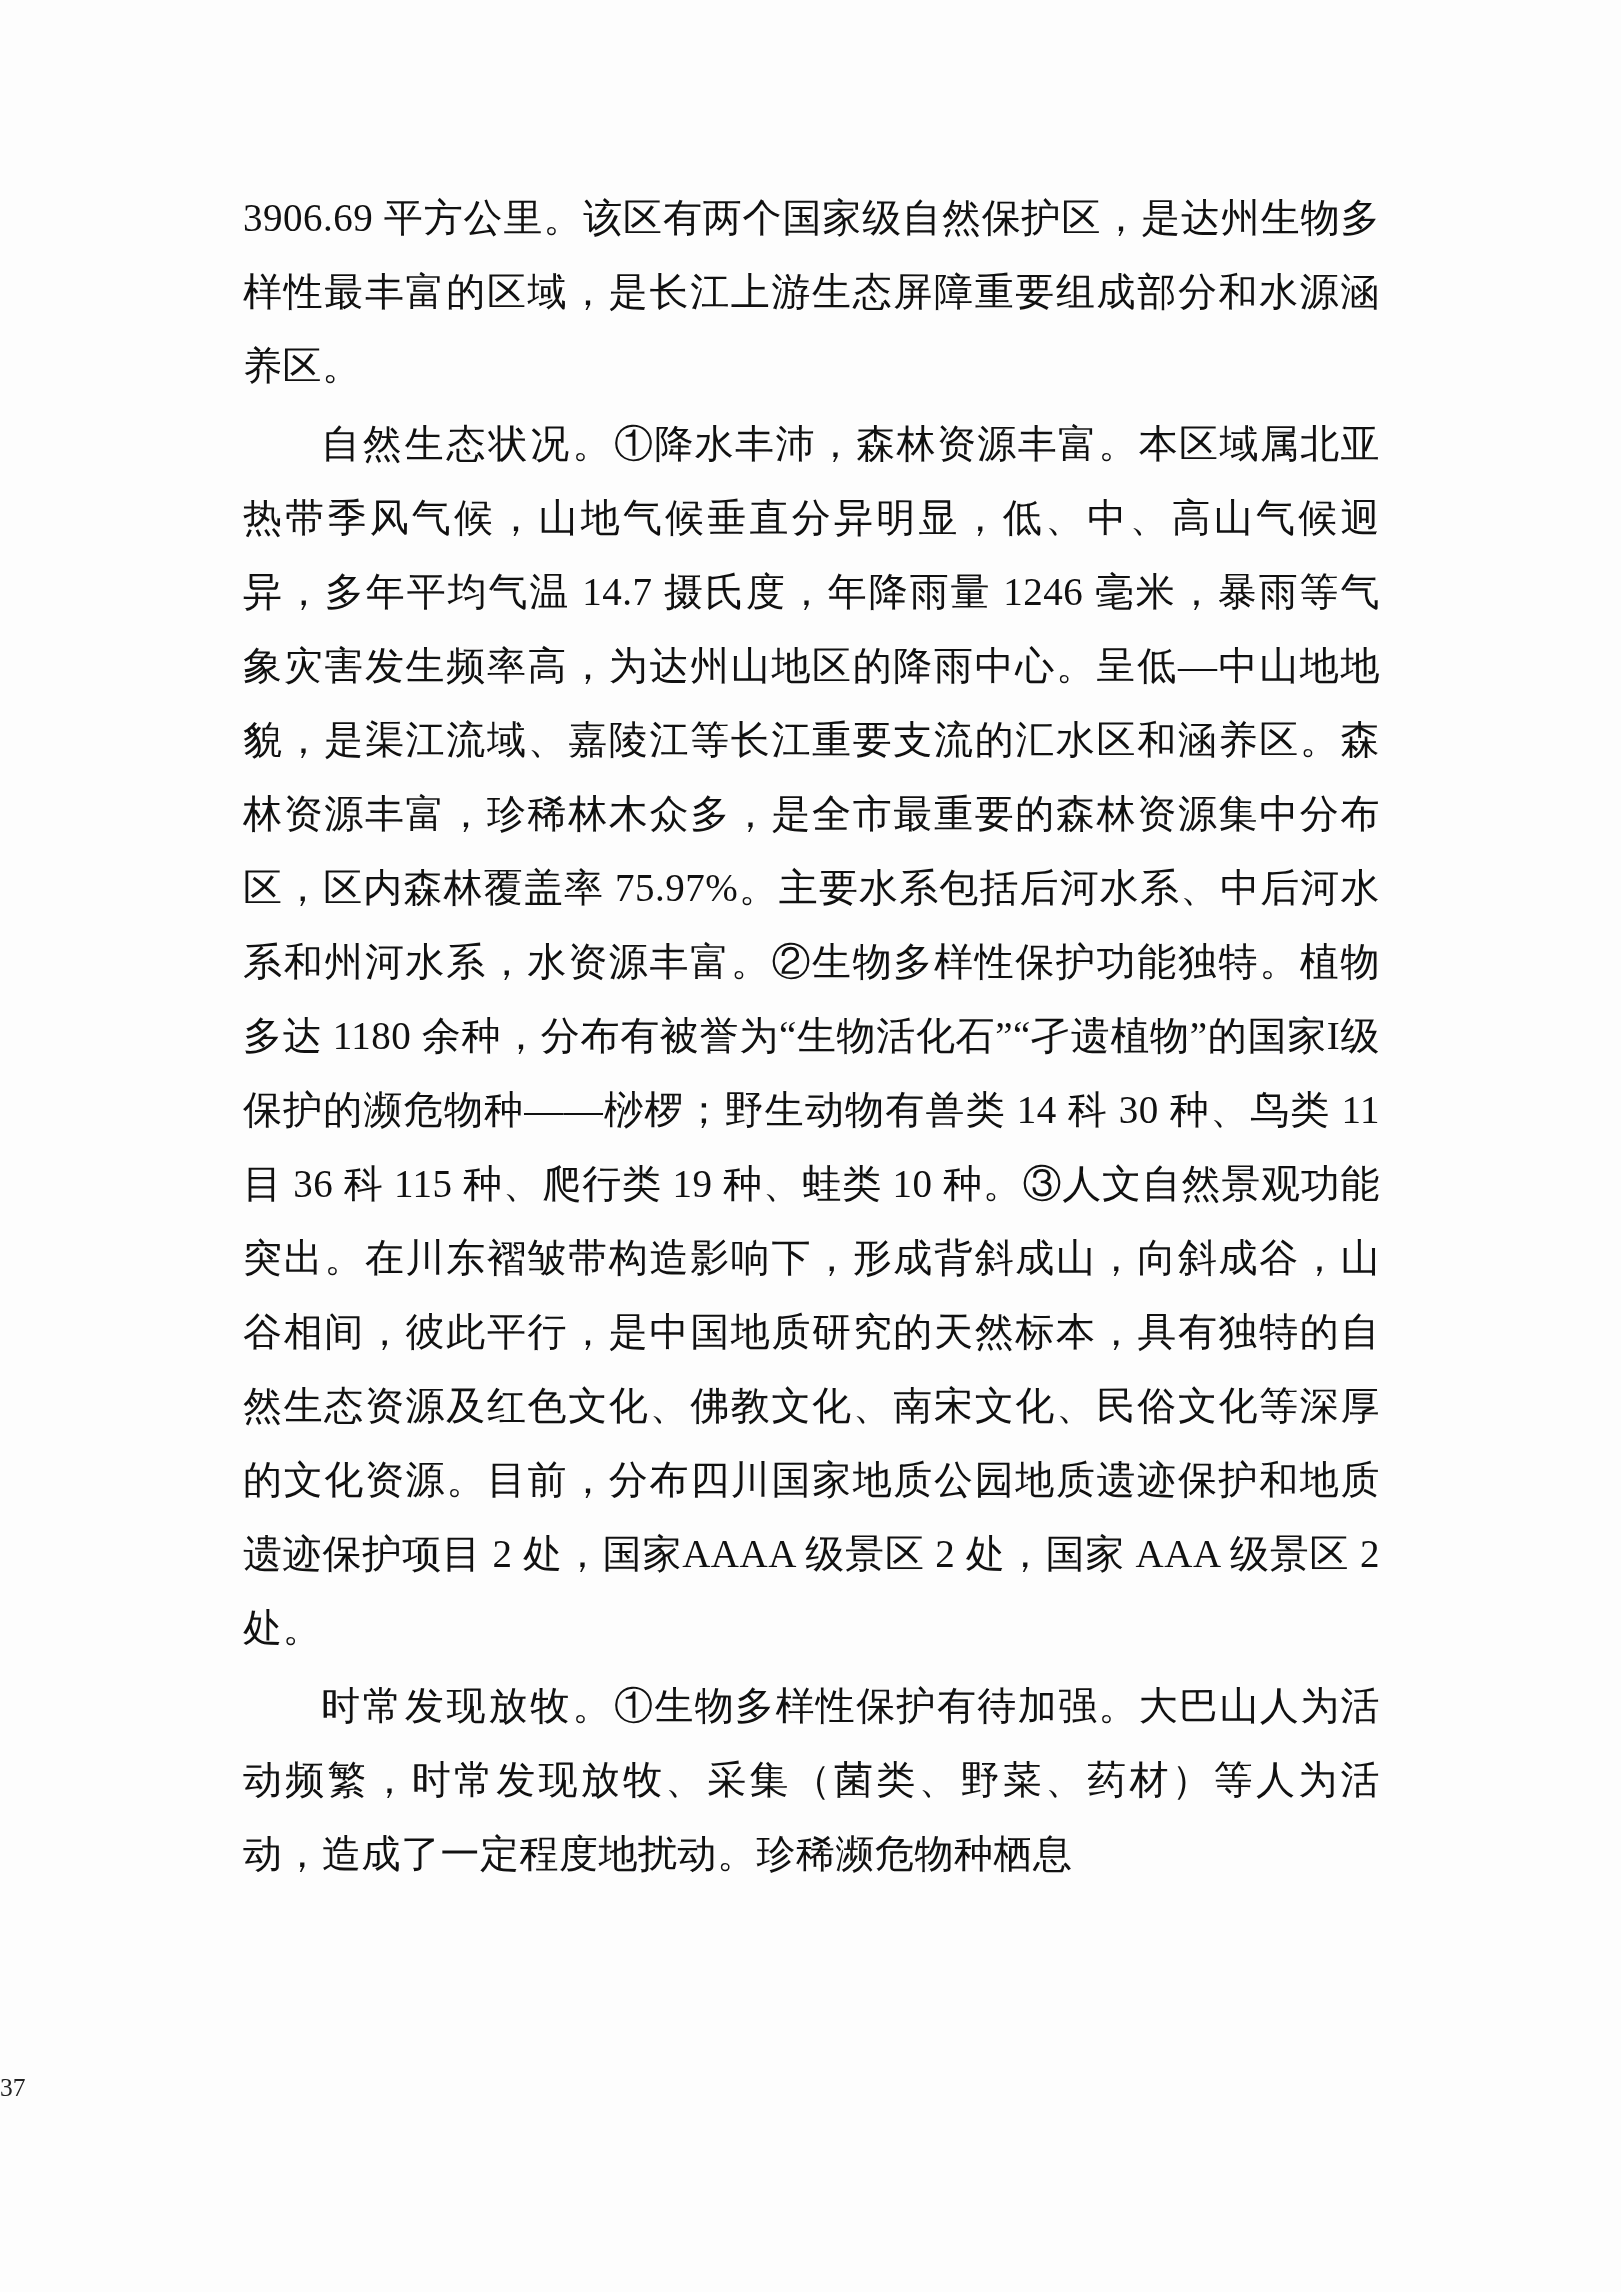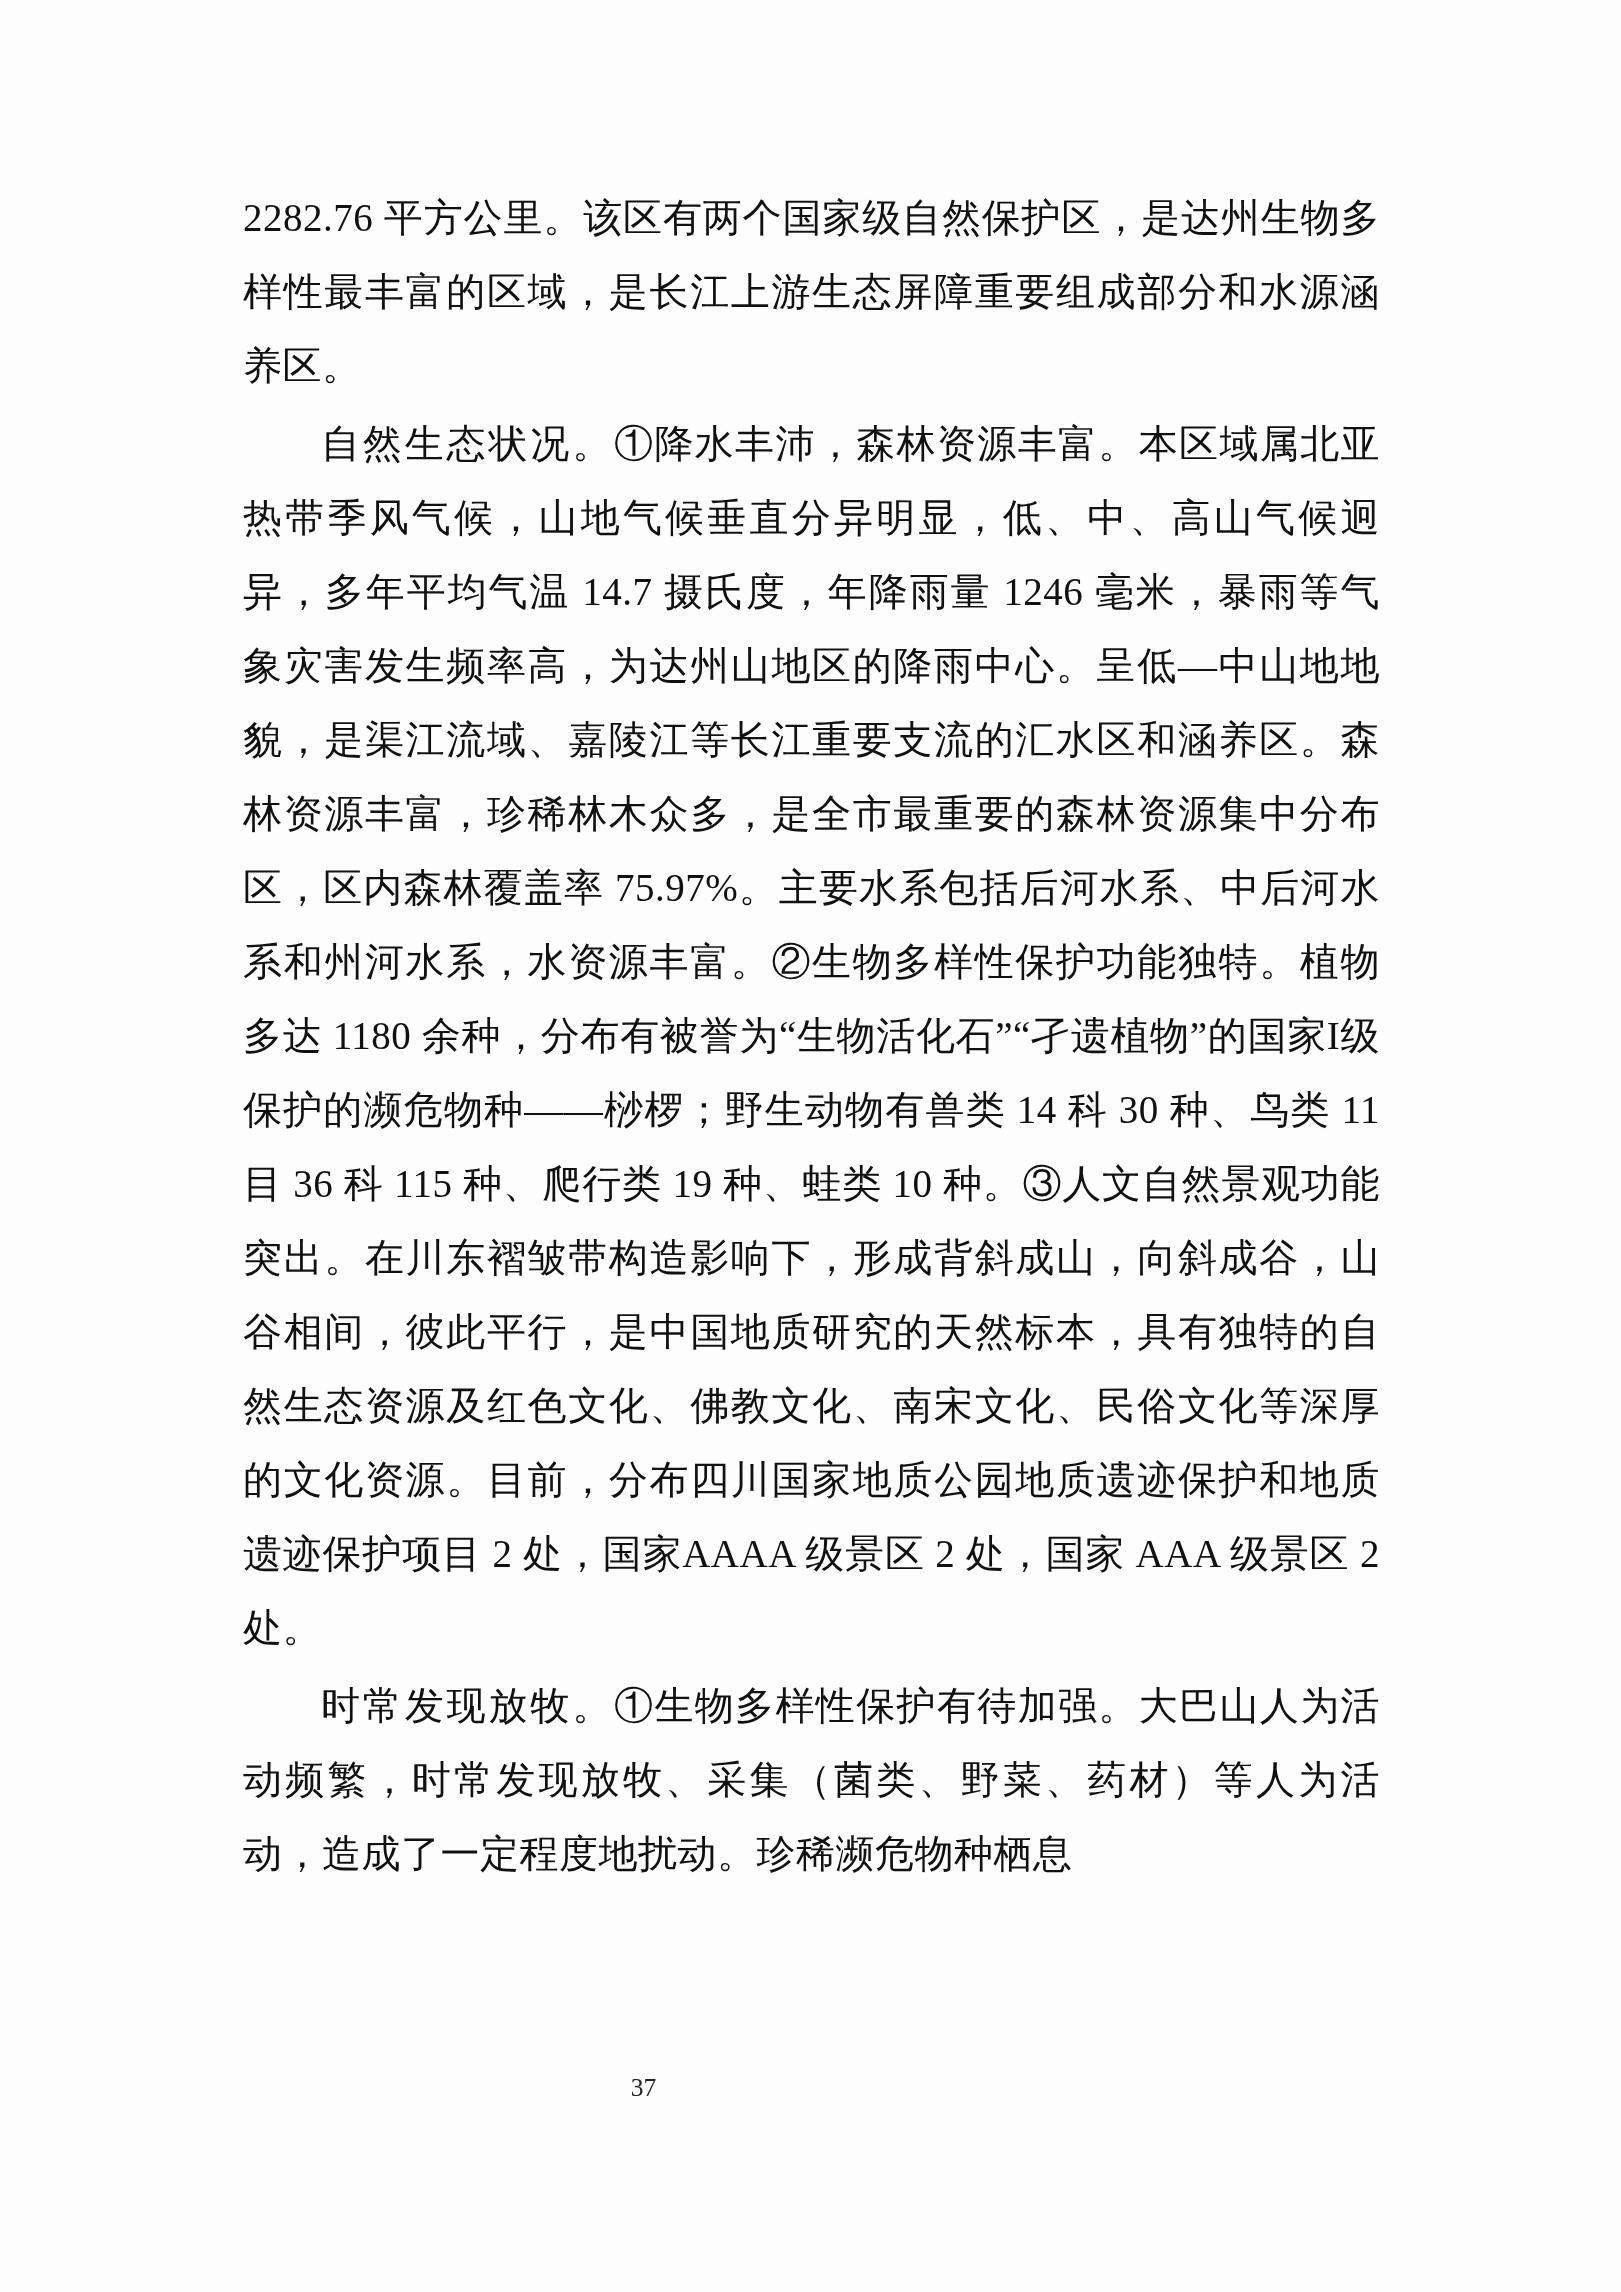--- a/index.html
+++ b/index.html
@@ -62,7 +62,7 @@
 <div class="page">
   <div class="content">
 
-    <p class="para">2282.76 平方公里。该区有两个国家级自然保护区，是达州生物多样性最丰富的区域，是长江上游生态屏障重要组成部分和水源涵养区。</p>
+    <p class="para">3906.69 平方公里。该区有两个国家级自然保护区，是达州生物多样性最丰富的区域，是长江上游生态屏障重要组成部分和水源涵养区。</p>
 
     <p class="para indent"><span class="bold">自然生态状况。</span><span>①降水丰沛，森林资源丰富。本区域属北亚热带季风气候，山地气候垂直分异明显，低、中、高山气候迥异，多年平均气温 14.7 摄氏度，年降雨量 1246 毫米，暴雨等气象灾害发生频率高，为达州山地区的降雨中心。呈低—中山地地貌，是渠江流域、嘉陵江等长江重要支流的汇水区和涵养区。森林资源丰富，珍稀林木众多，是全市最重要的森林资源集中分布区，区内森林覆盖率 75.97%。主要水系包括后河水系、中后河水系和州河水系，水资源丰富。②生物多样性保护功能独特。植物多达 1180 余种，分布有被誉为“生物活化石”“孑遗植物”的国家I级保护的濒危物种——桫椤；野生动物有兽类 14 科 30 种、鸟类 11 目 36 科 115 种、爬行类 19 种、蛙类 10 种。③人文自然景观功能突出。在川东褶皱带构造影响下，形成背斜成山，向斜成谷，山谷相间，彼此平行，是中国地质研究的天然标本，具有独特的自然生态资源及红色文化、佛教文化、南宋文化、民俗文化等深厚的文化资源。目前，分布四川国家地质公园地质遗迹保护和地质遗迹保护项目 2 处，国家AAAA 级景区 2 处，国家 AAA 级景区 2 处。</span></p>
 

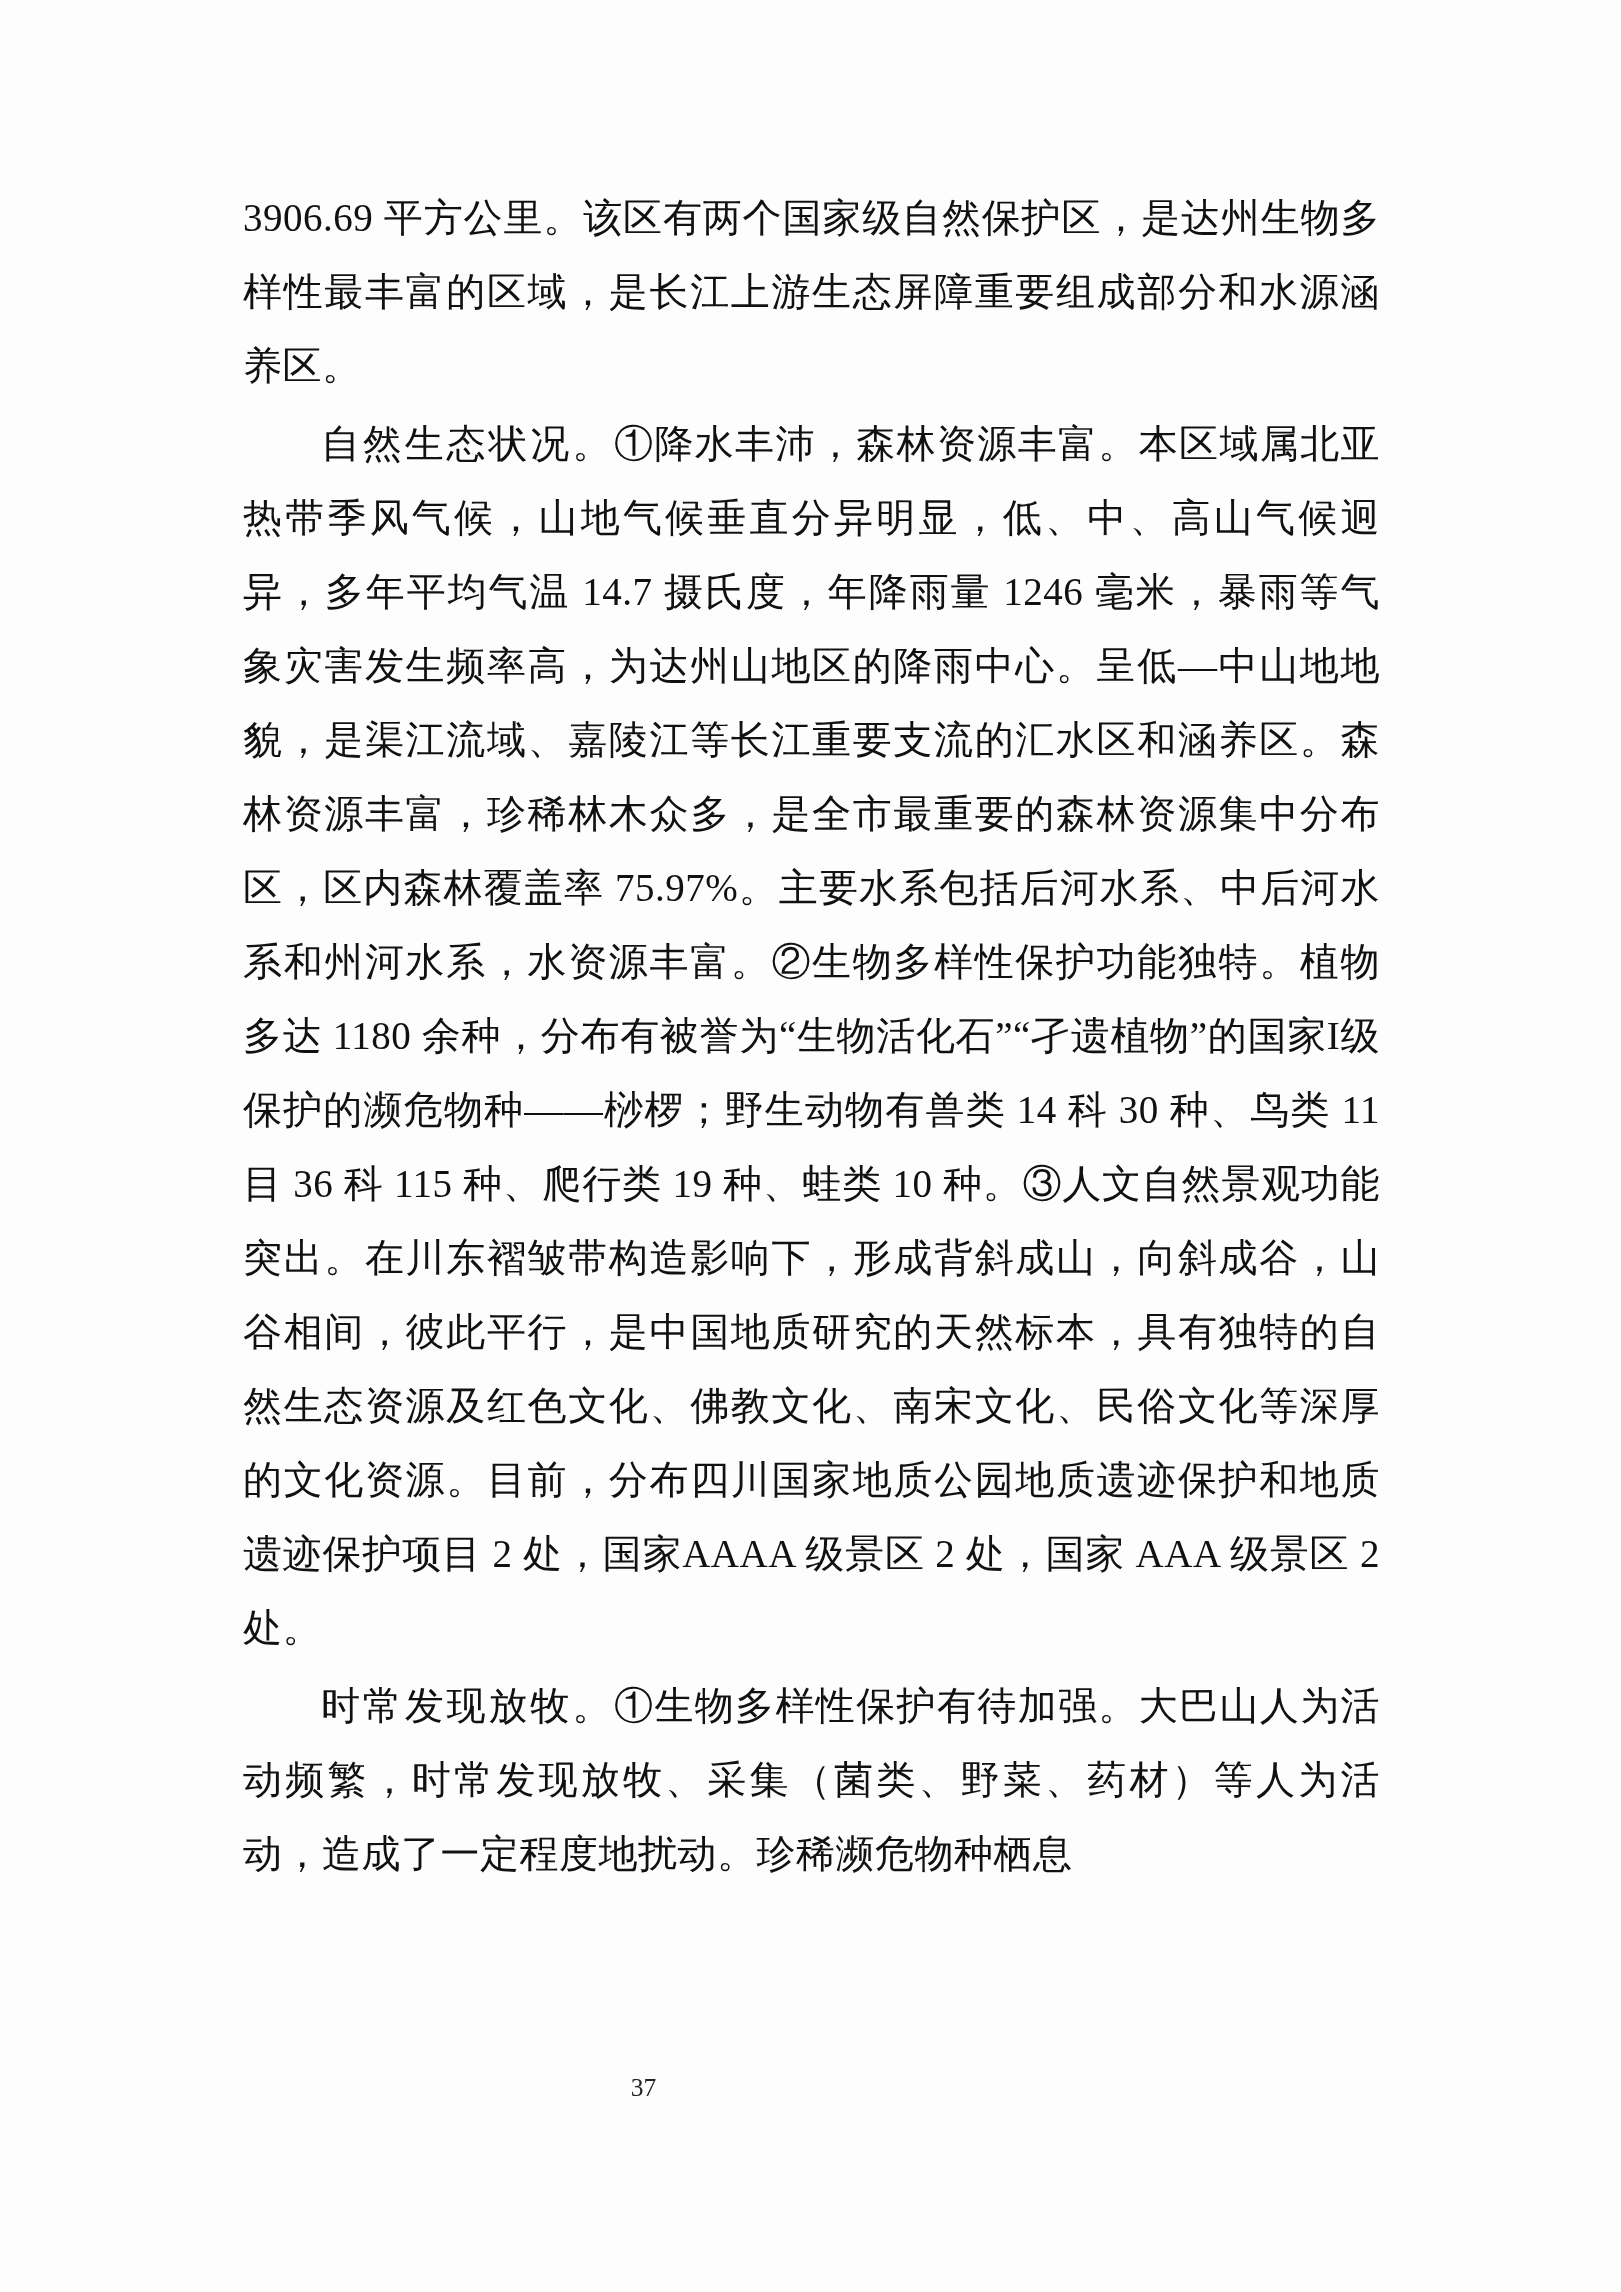--- a/index.html
+++ b/index.html
@@ -50,7 +50,6 @@
     left: 0;
     top: 2073px;
     width: 1287px;
-    text-align: center;
     font-size: 25.5px;
     font-family: "Liberation Serif", serif;
     color: #222;

